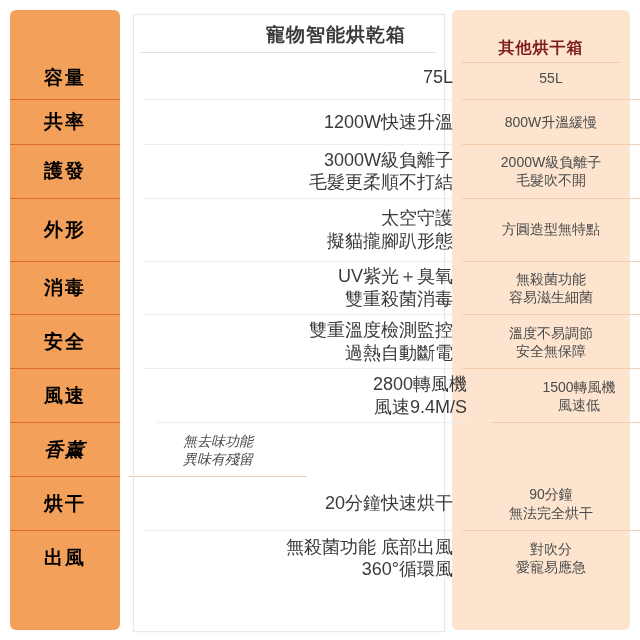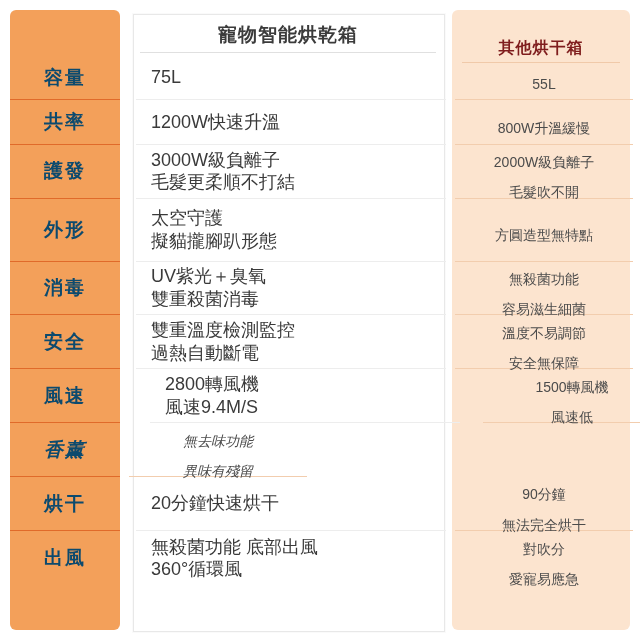--- a/index.html
+++ b/index.html
@@ -67,6 +67,7 @@
     width: 310px;
     font-size: 19px;
     letter-spacing: 1px;
+    padding-left: 48px;
   }
   .header-right {
     left: 452px;

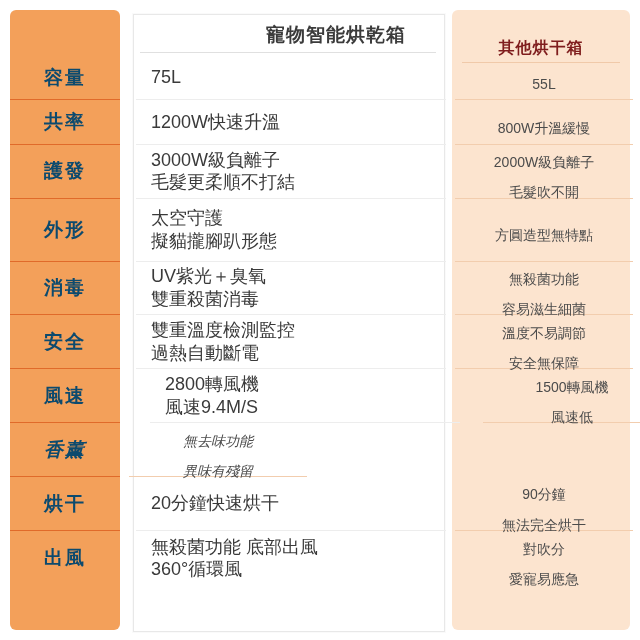--- a/index.html
+++ b/index.html
@@ -117,7 +117,7 @@
     justify-content: center;
     font-size: 19px;
     font-weight: bold;
-    color: #0c4a6e;
+    color: #000000;
     letter-spacing: 2px;
     box-sizing: border-box;
     border-bottom: 1px solid #e06a2a;

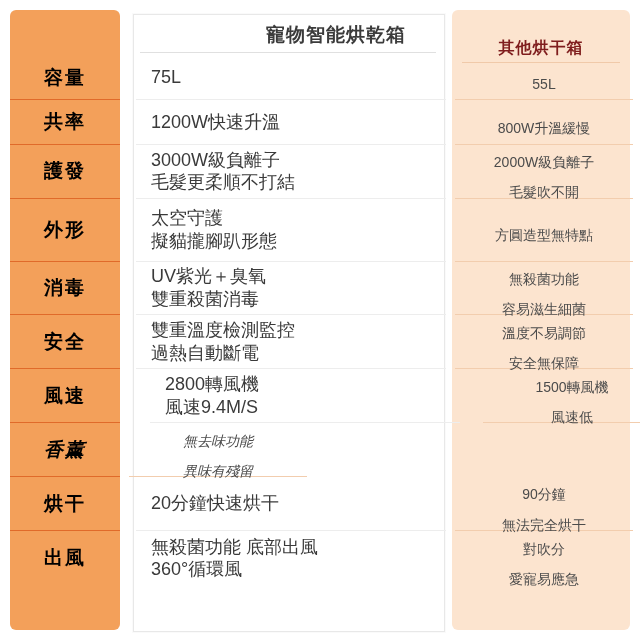--- a/index.html
+++ b/index.html
@@ -128,10 +128,10 @@
   .cell-mid {
     width: 310px;
     min-width: 310px;
-    margin-left: 16px;
+    margin-left: 23px;
     display: flex;
     flex-direction: column;
-    align-items: flex-start;
+    align-items: flex-end;
     justify-content: center;
     text-align: center;
     box-sizing: border-box;

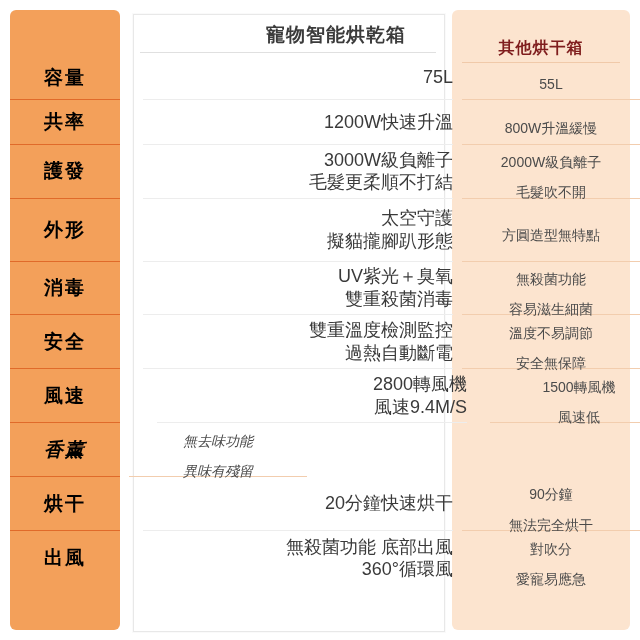--- a/index.html
+++ b/index.html
@@ -161,7 +161,6 @@
     font-size: 14px;
     line-height: 1.3;
     white-space: nowrap;
-    margin-top: 12px;
   }
   .row:last-child .cell-label,
   .row:last-child .cell-mid,

